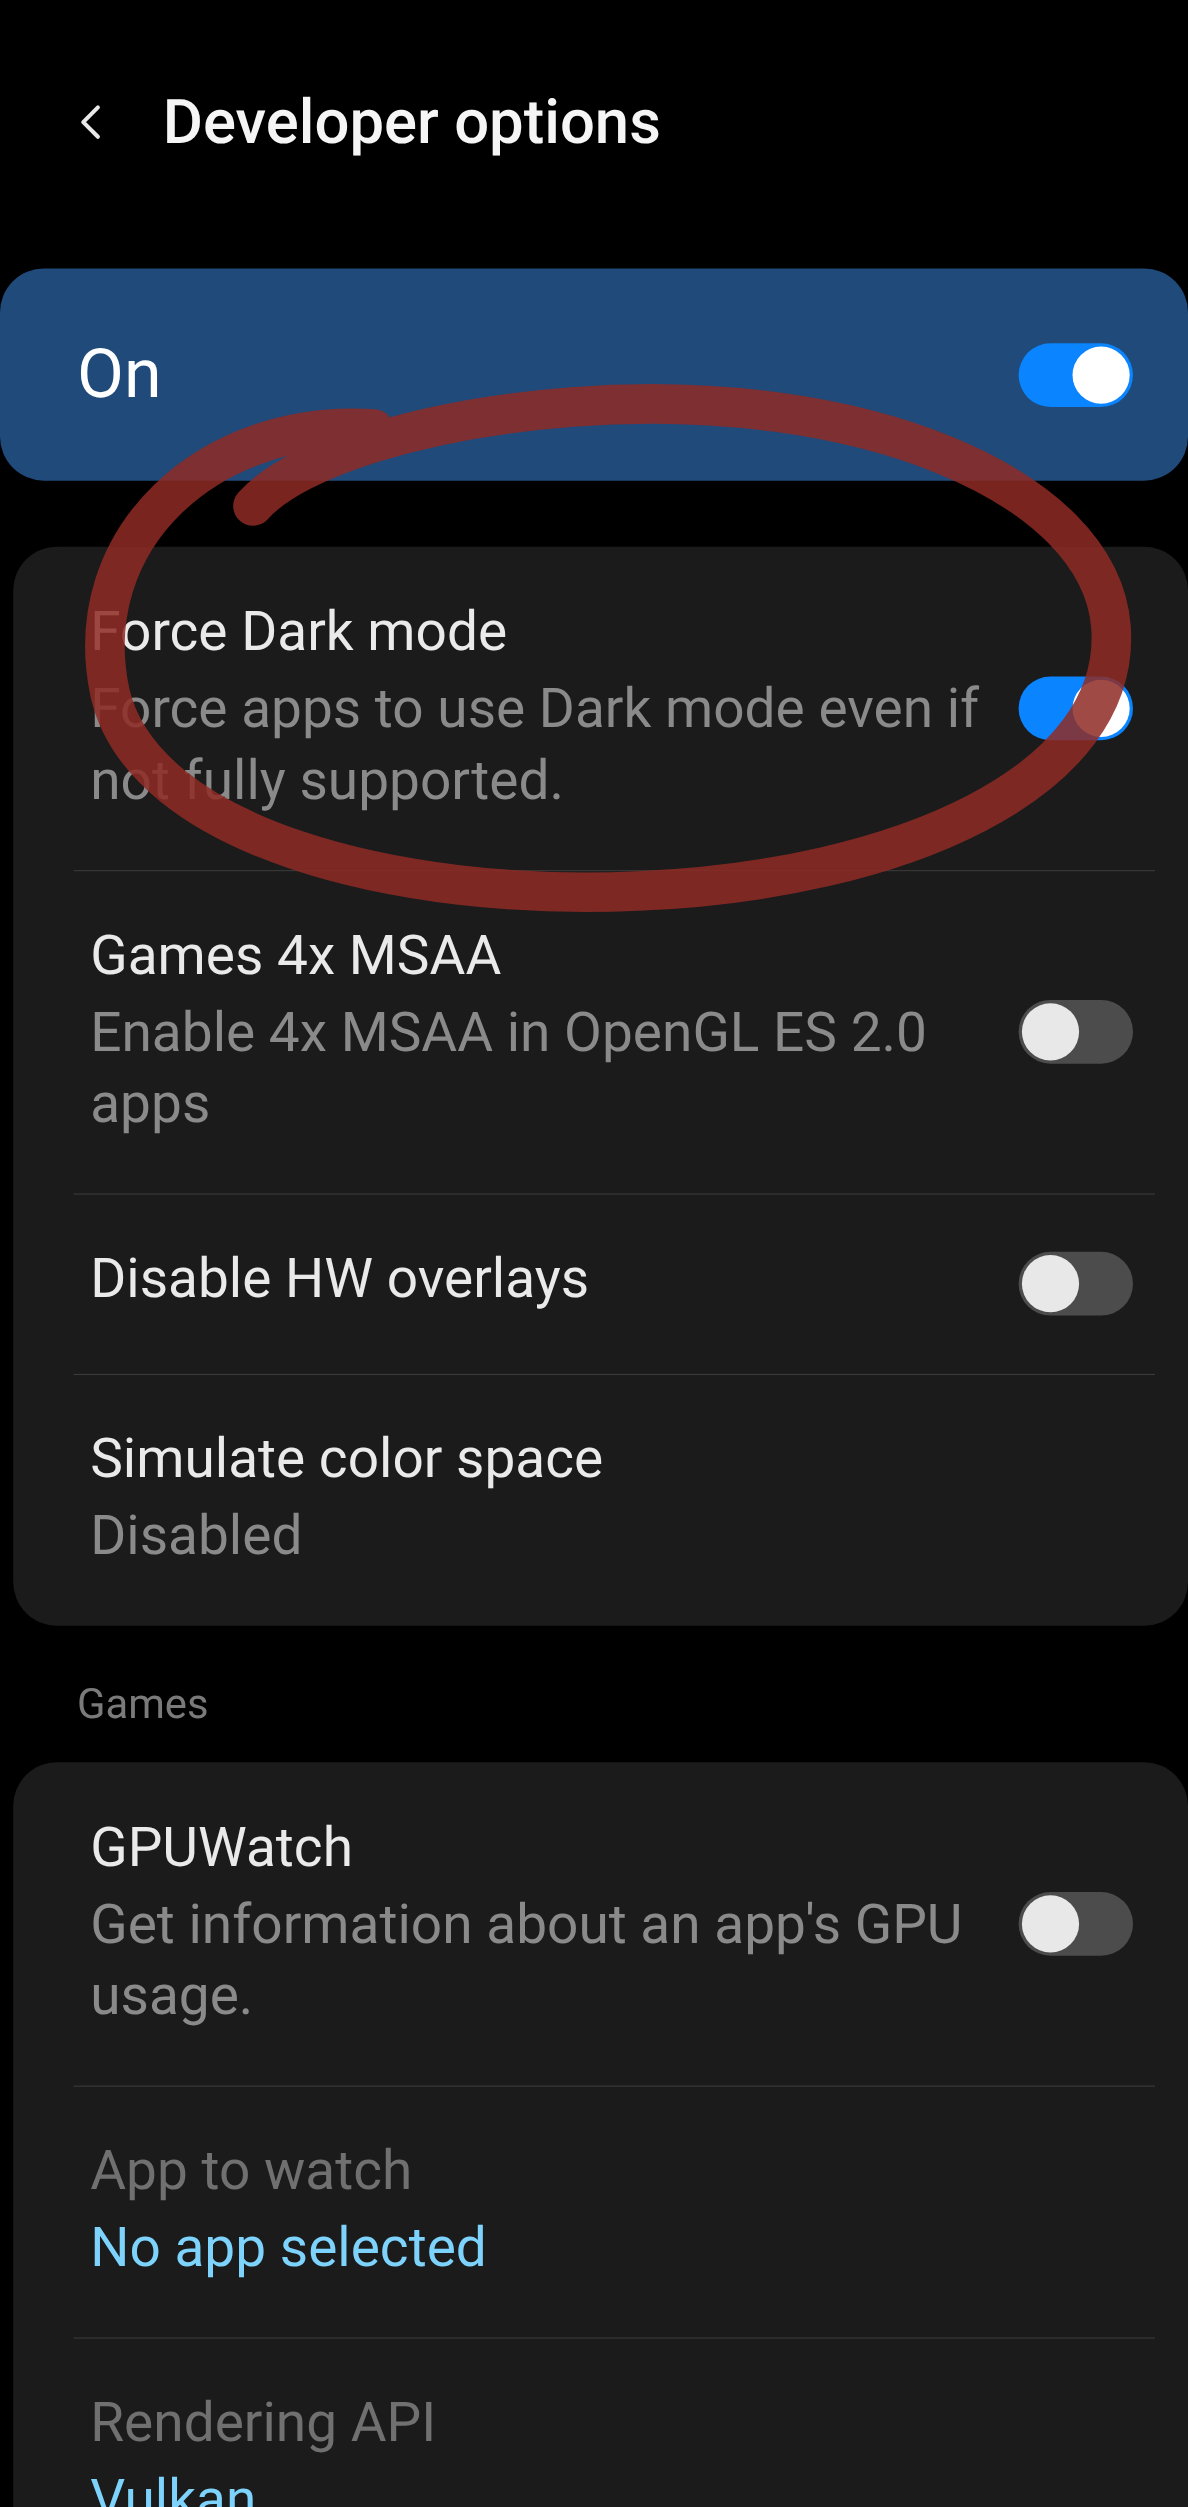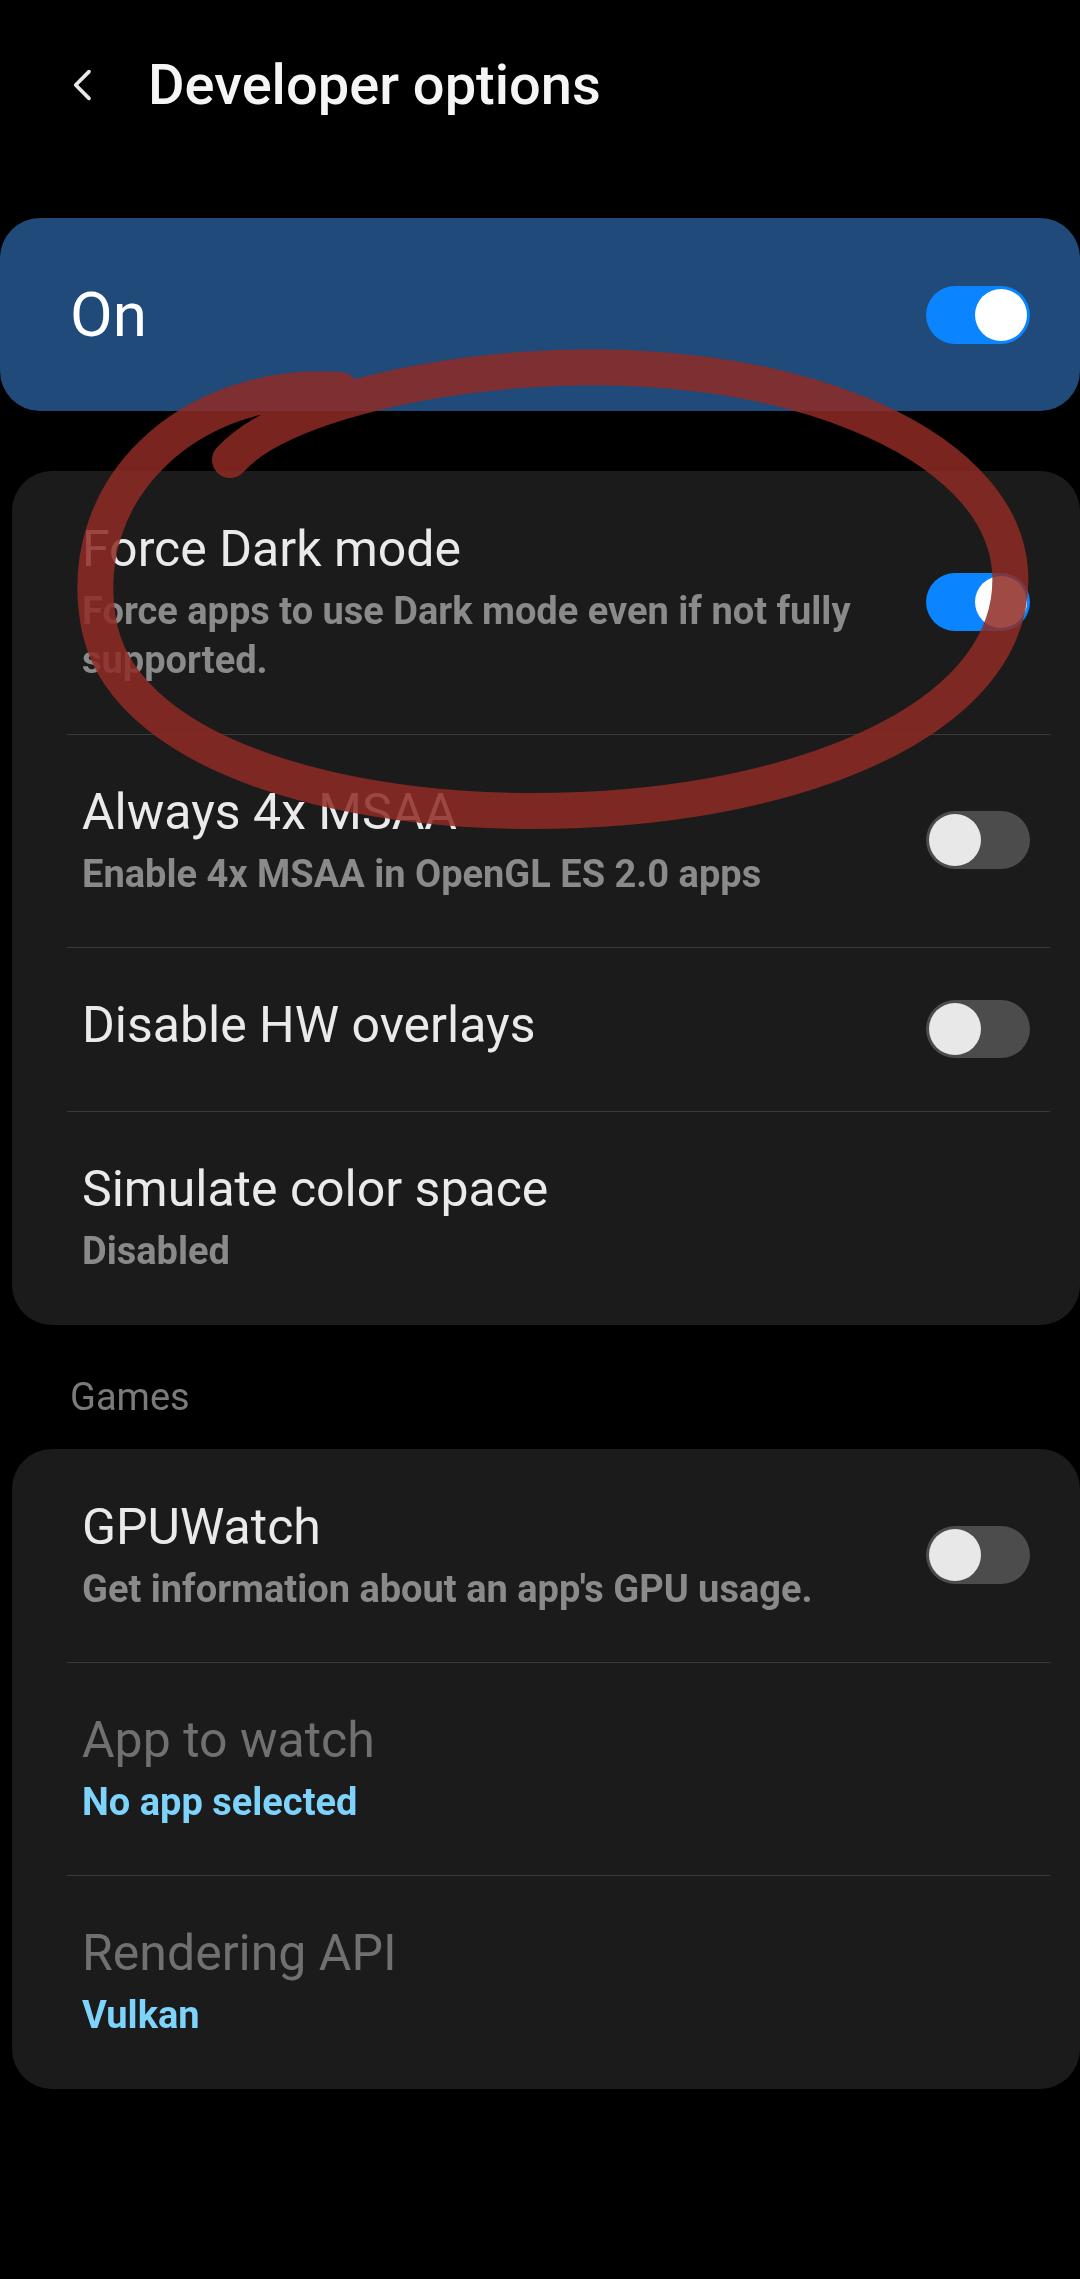--- a/index.html
+++ b/index.html
@@ -16,7 +16,7 @@
     width: 1080px;
     height: 1607px;
     position: relative;
-    padding-top: 22px;
+    padding-top: 48px;
   }
   .header {
     display: flex;

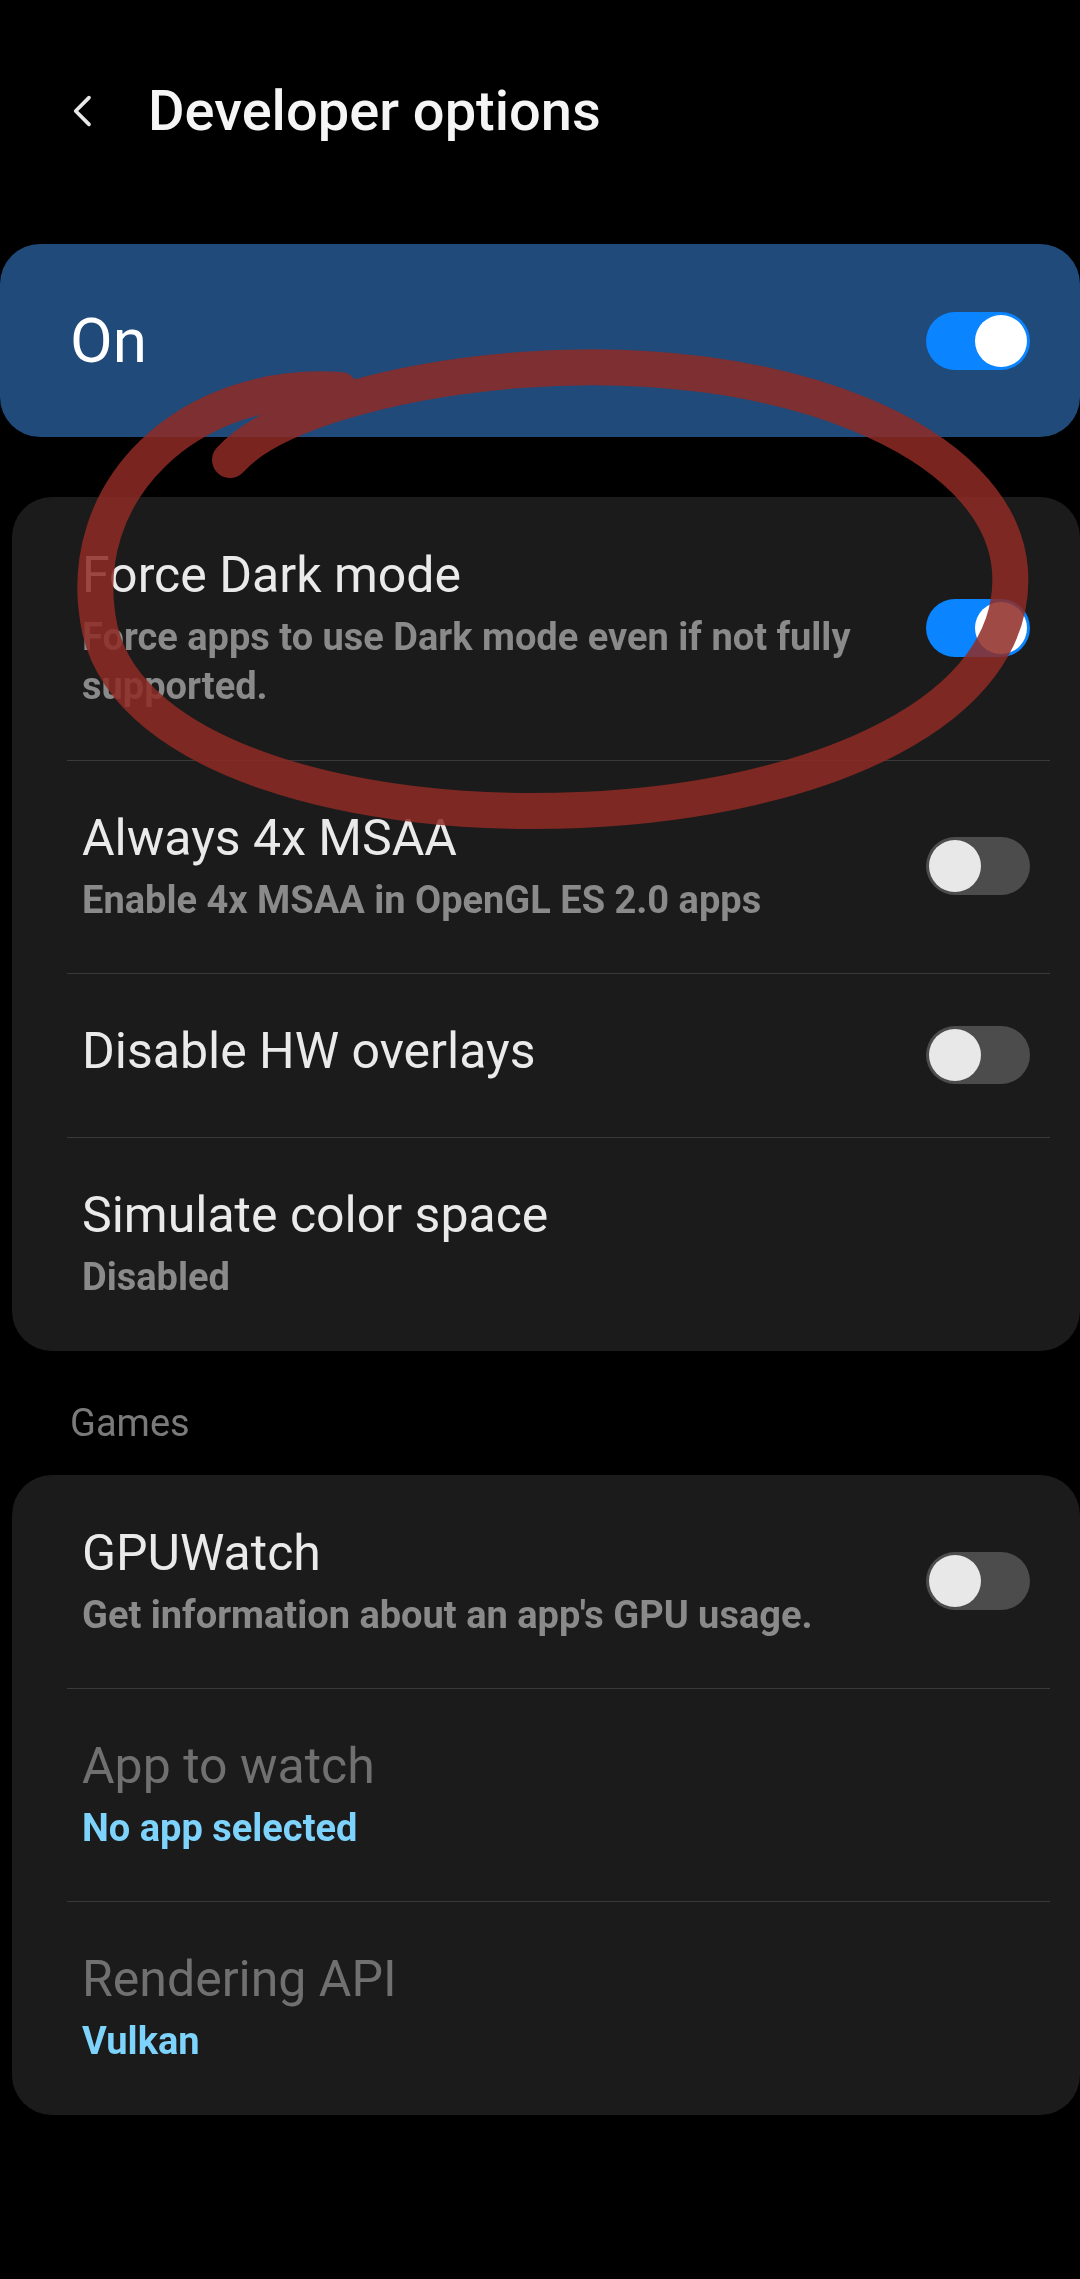--- a/index.html
+++ b/index.html
@@ -82,10 +82,10 @@
     margin-bottom: 8px;
   }
   .row-sub {
-    font-size: 38px;
+    font-size: 50px;
     color: #8a8a8a;
     line-height: 1.3;
-    font-weight: 700;
+    font-weight: 400;
   }
   .row.disabled .row-title { color: #707070; }
   .row.disabled .row-sub { color: #7dd3fc; }

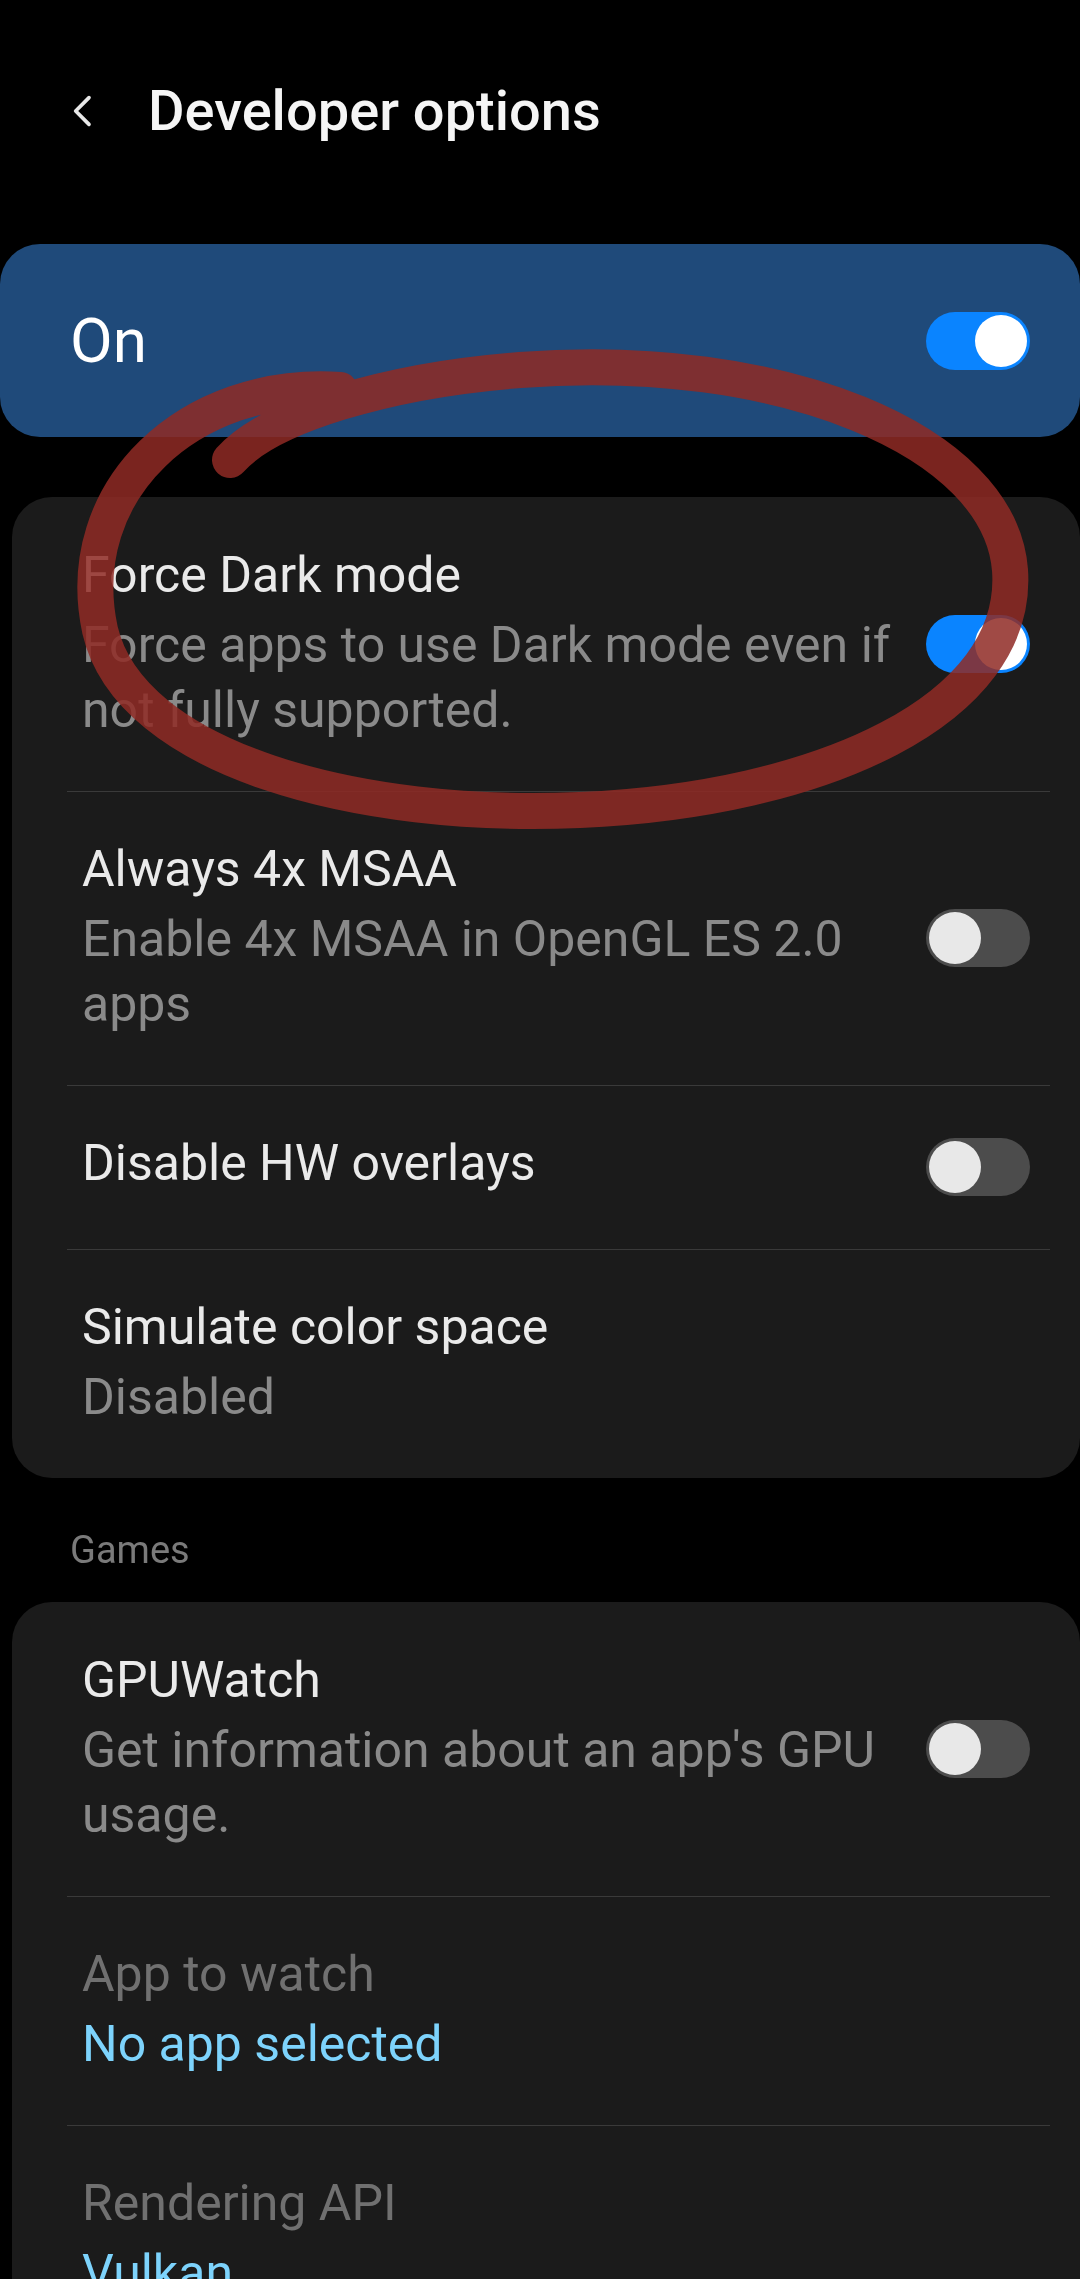--- a/index.html
+++ b/index.html
@@ -154,7 +154,7 @@
     </div>
     <div class="row">
       <div class="row-text">
-        <div class="row-title">Always 4x MSAA</div>
+        <div class="row-title">Games 4x MSAA</div>
         <div class="row-sub">Enable 4x MSAA in OpenGL ES 2.0 apps</div>
       </div>
       <div class="toggle off">

